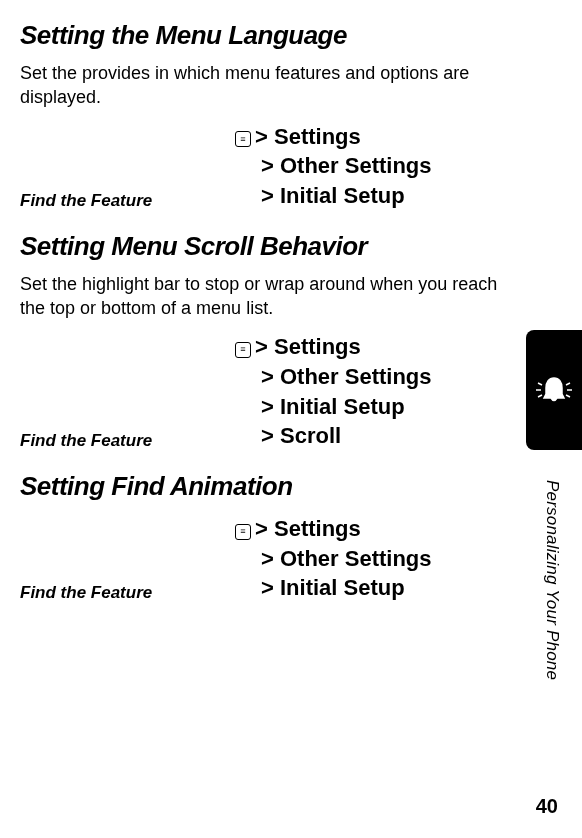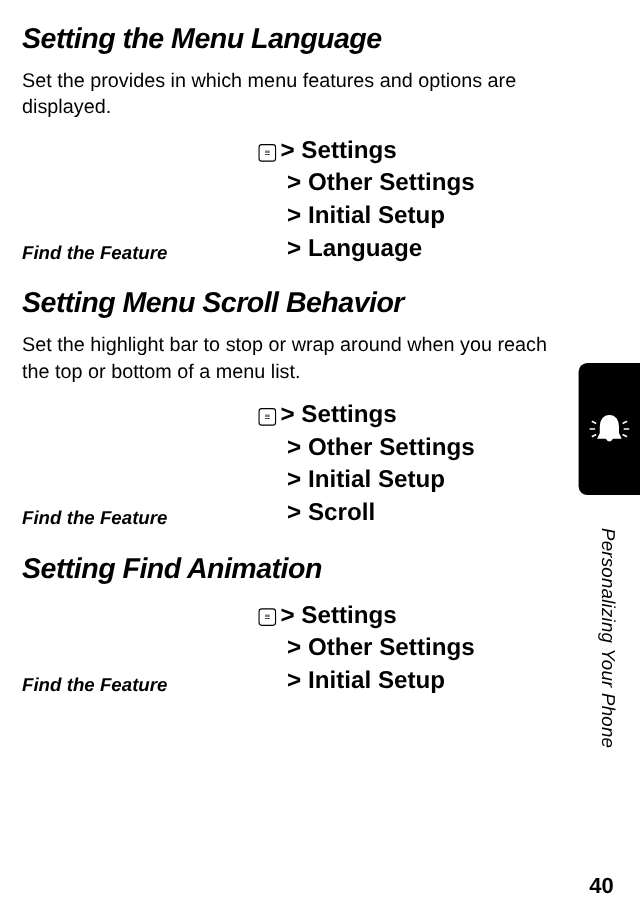--- a/index.html
+++ b/index.html
@@ -120,7 +120,6 @@
       <span class="path-line"><span class="menu-icon"></span>&gt; <span>Settings</span></span>
       <span class="path-line path-indent">&gt; <span>Other Settings</span></span>
       <span class="path-line path-indent">&gt; <span>Initial Setup</span></span>
-      <span class="path-line path-indent">&gt; <span>Language</span></span>
     </div>
   </div>
 </div>

